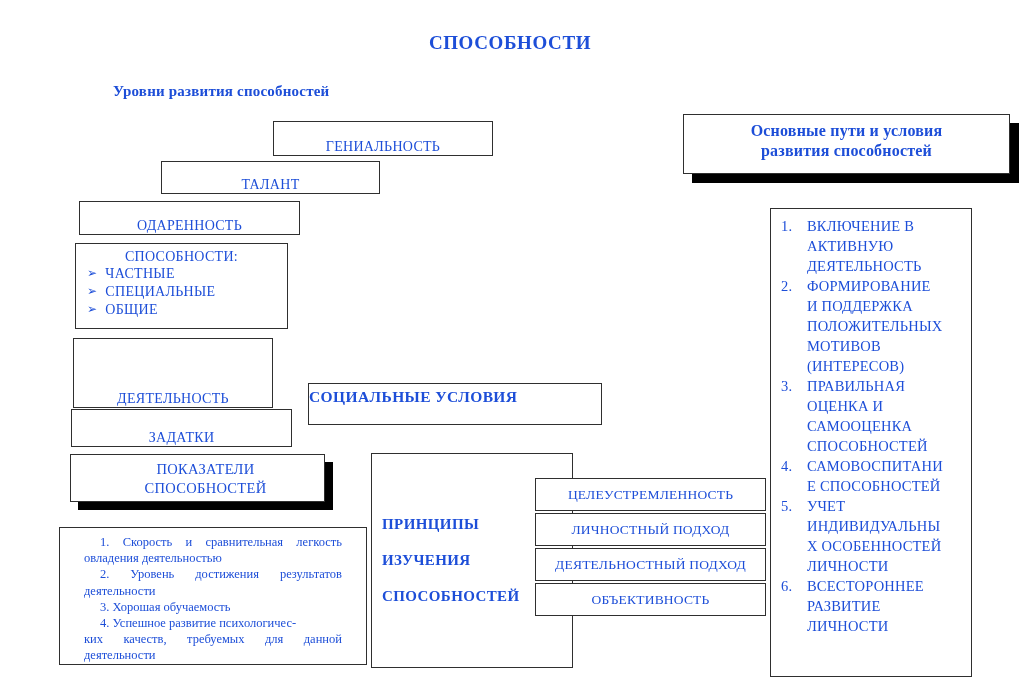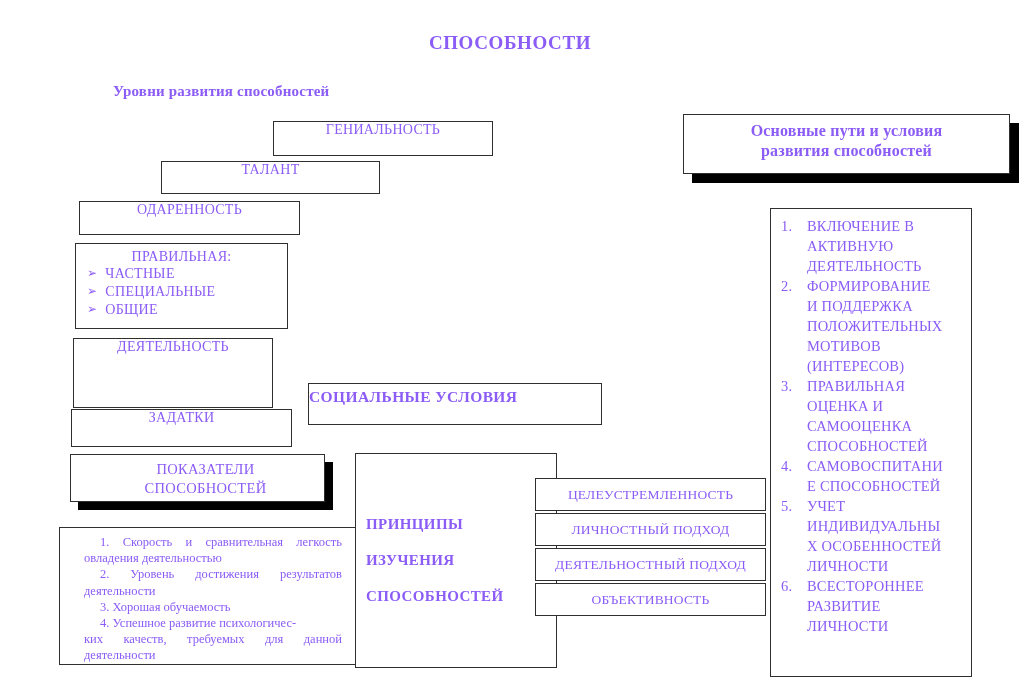--- a/index.html
+++ b/index.html
@@ -5,7 +5,7 @@
   html,body{margin:0;padding:0;background:#ffffff;}
   #canvas{
     position:relative;width:1024px;height:680px;background:#ffffff;overflow:hidden;
-    font-family:"Liberation Serif","DejaVu Serif",serif;color:#8b5cf6;
+    font-family:"Liberation Serif","DejaVu Serif",serif;color:#1d4ed8;
   }
   .box{
     position:absolute;background:#ffffff;border:1px solid #2f2f2f;box-sizing:border-box;

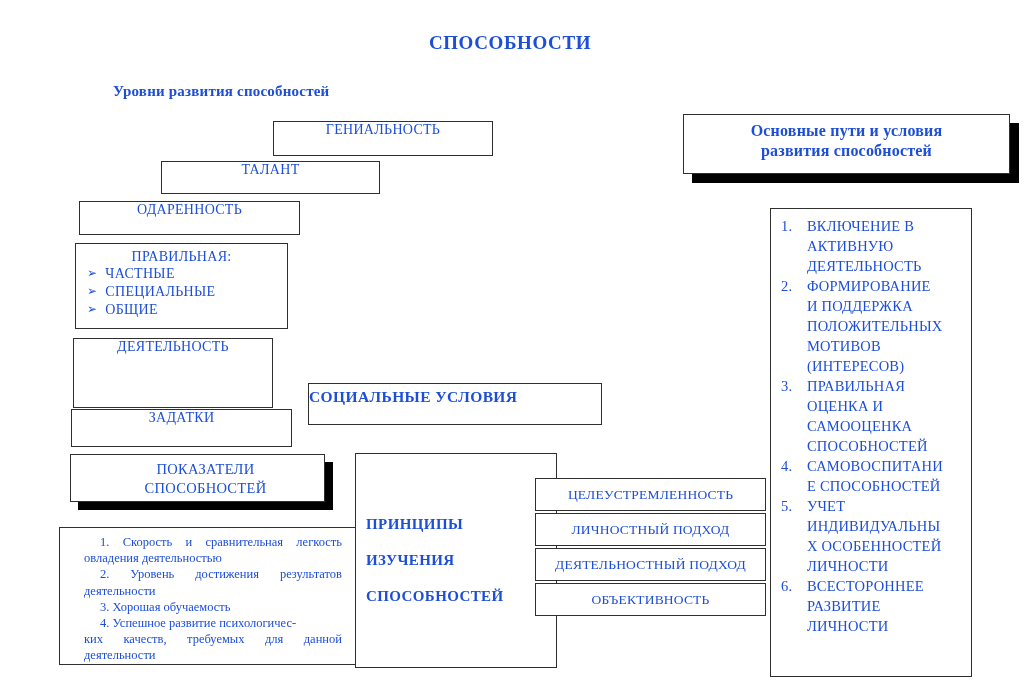--- a/index.html
+++ b/index.html
@@ -10,7 +10,7 @@
   .box{
     position:absolute;background:#ffffff;border:1px solid #2f2f2f;box-sizing:border-box;
   }
-  .ctr{display:flex;align-items:flex-start;justify-content:center;text-align:center;}
+  .ctr{display:flex;align-items:flex-end;justify-content:center;text-align:center;}
   .lbl{font-size:14px;letter-spacing:0.3px;white-space:nowrap;}
   .pre{white-space:pre-line;}
   .shadow8{box-shadow:8px 8px 0 #000000;}

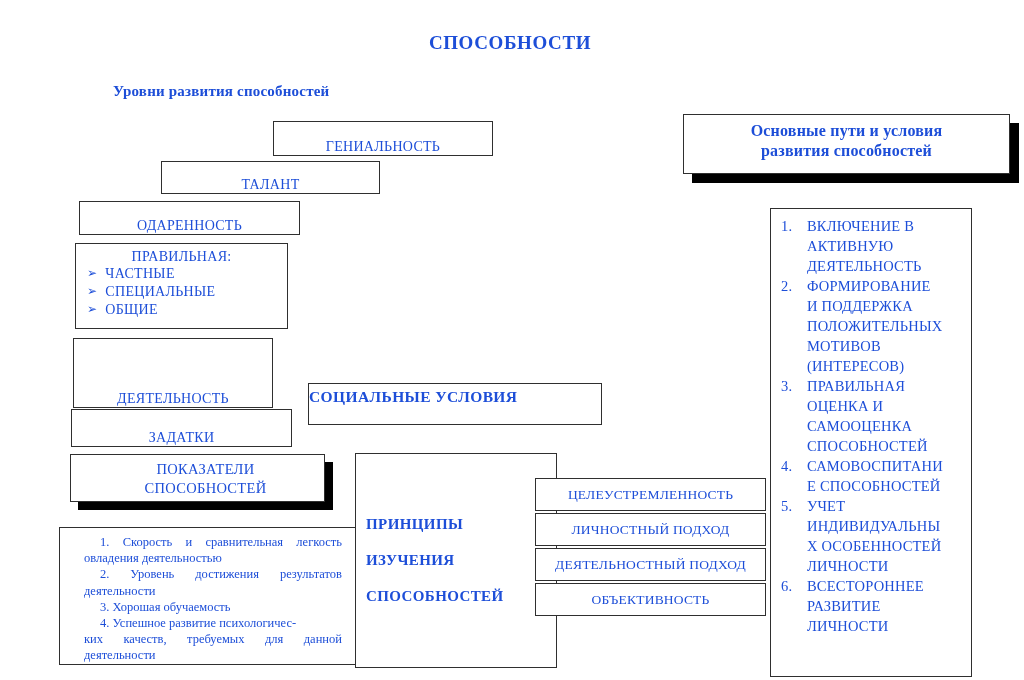--- a/index.html
+++ b/index.html
@@ -78,7 +78,7 @@
   </div>
 
   <div class="box" id="abilities-box">
-    <div class="a-title">ПРАВИЛЬНАЯ:</div>
+    <div class="a-title">СПОСОБНОСТИ:</div>
     <div class="a-item">
       <span class="a-bullet">➢</span>
       <span>ЧАСТНЫЕ</span>

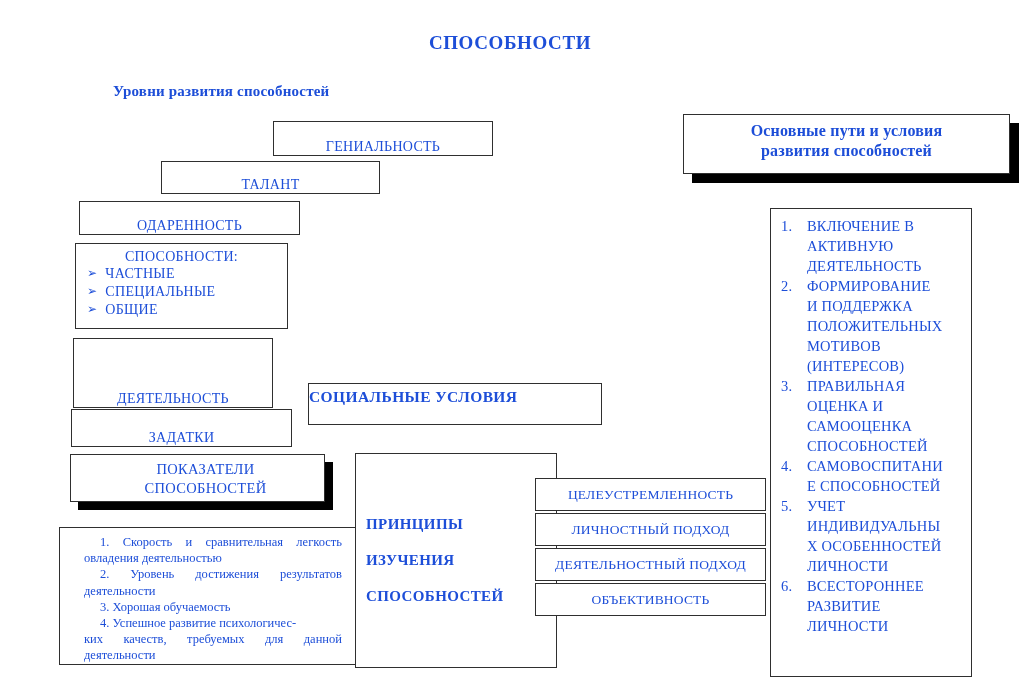--- a/index.html
+++ b/index.html
@@ -45,7 +45,7 @@
   .ind1{text-indent:16px;}
 
   
-  #principles-box{left:355px;top:453px;width:202px;height:215px;padding:52px 0 0 10px;font-size:15px;font-weight:bold;letter-spacing:0.4px;}
+  #principles-box{left:371px;top:453px;width:202px;height:215px;padding:52px 0 0 10px;font-size:15px;font-weight:bold;letter-spacing:0.4px;}
   #principles-box .p-line{height:36px;line-height:36px;}
   #principles-stack{position:absolute;left:535px;top:478px;width:231px;}
   .pbox{position:relative;height:33px;margin-bottom:2px;border:1px solid #2f2f2f;background:#fff;box-sizing:border-box;

